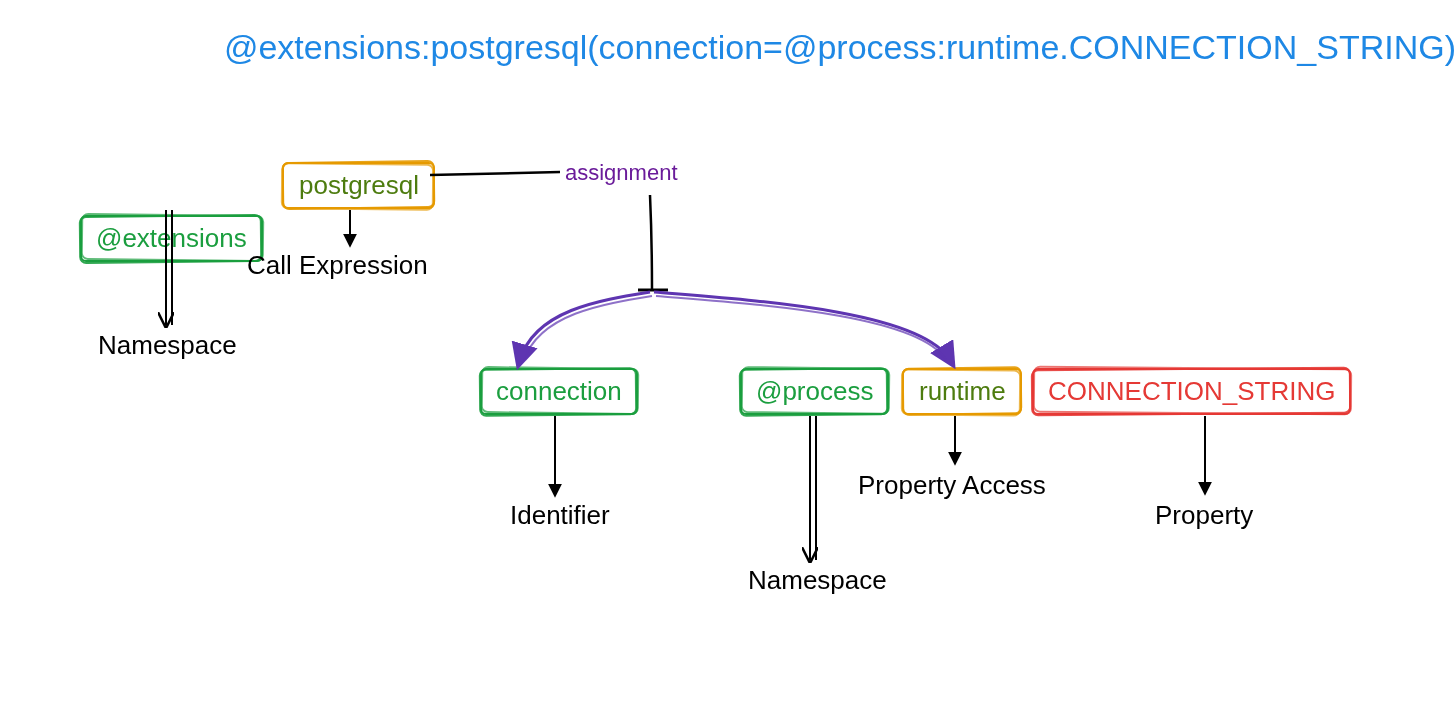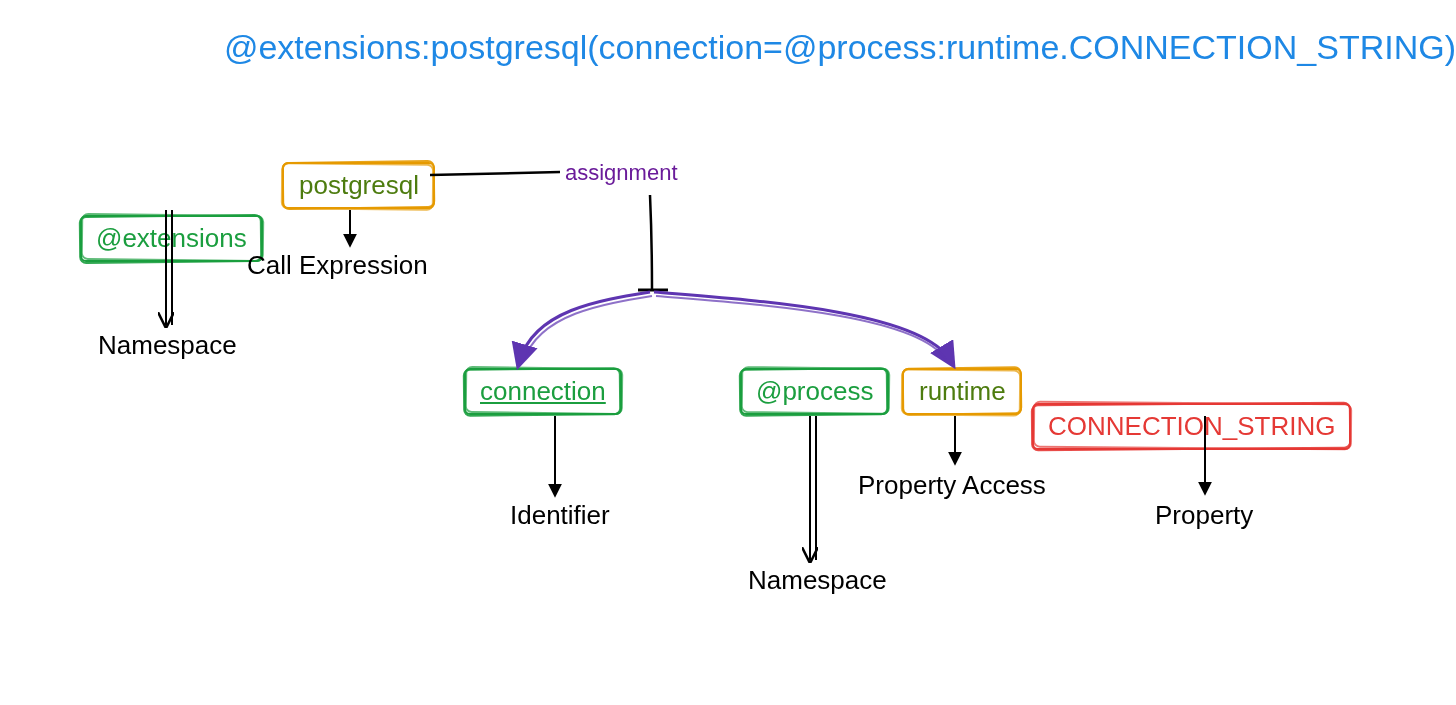--- a/index.html
+++ b/index.html
@@ -117,7 +117,7 @@
 
 <div class="purple-text" style="top:160px; left:565px;">assignment</div>
 
-<div class="node sketch-box green-box" style="top:368px; left:464px;text-decoration:underline;">connection</div>
+<div class="node sketch-box green-box" style="top:368px; left:480px;">connection</div>
 <div class="node sketch-box green-box" style="top:368px; left:740px;">@process</div>
 <div class="node sketch-box orange-box" style="top:368px; left:902px;">runtime</div>
 <div class="node sketch-box red-box" style="top:368px; left:1032px;margin-top:35px;">CONNECTION_STRING</div>

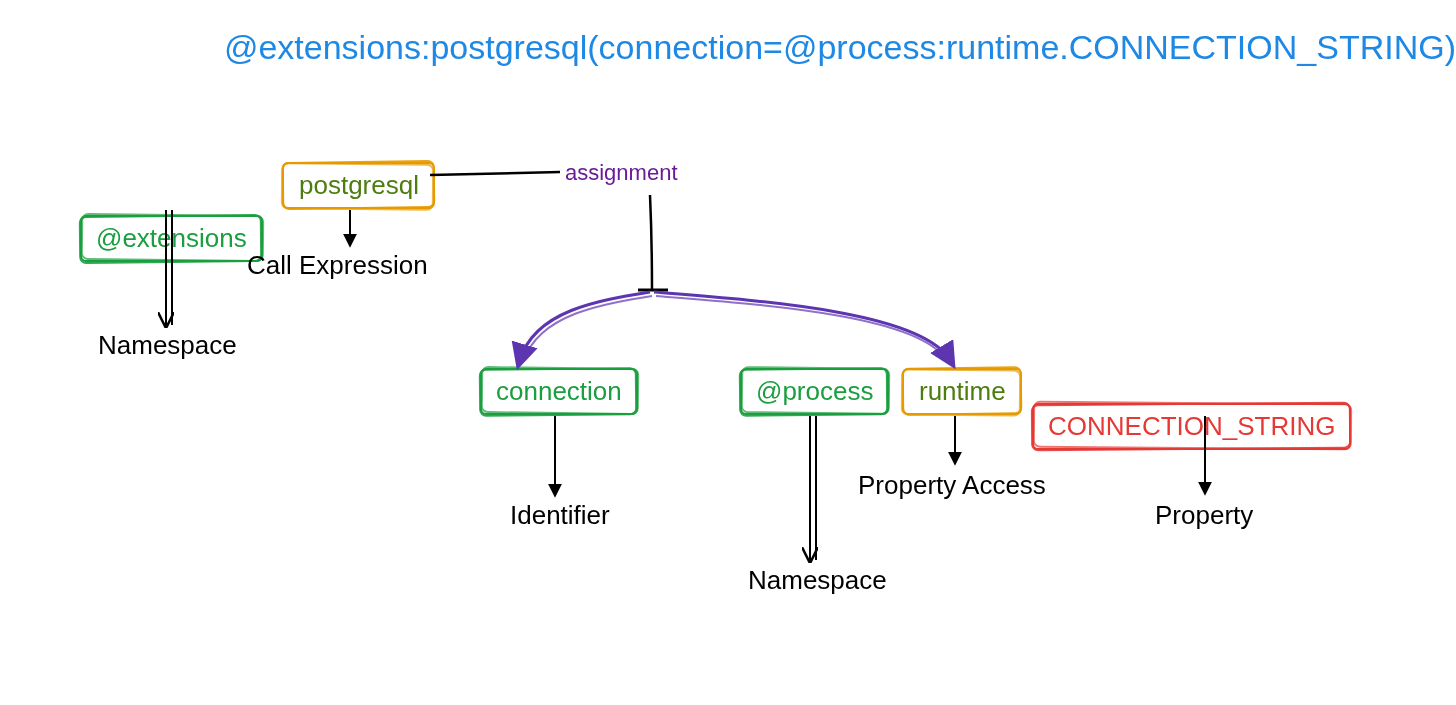--- a/index.html
+++ b/index.html
@@ -120,7 +120,7 @@
 <div class="node sketch-box green-box" style="top:368px; left:480px;">connection</div>
 <div class="node sketch-box green-box" style="top:368px; left:740px;">@process</div>
 <div class="node sketch-box orange-box" style="top:368px; left:902px;">runtime</div>
-<div class="node sketch-box red-box" style="top:368px; left:1032px;margin-top:35px;">CONNECTION_STRING</div>
+<div class="node sketch-box red-box" style="top:368px; left:1032px;">CONNECTION_STRING</div>
 
 <div class="label" style="top:330px; left:98px;">Namespace</div>
 <div class="label" style="top:250px; left:247px;text-align:center;">Call Expression</div>

